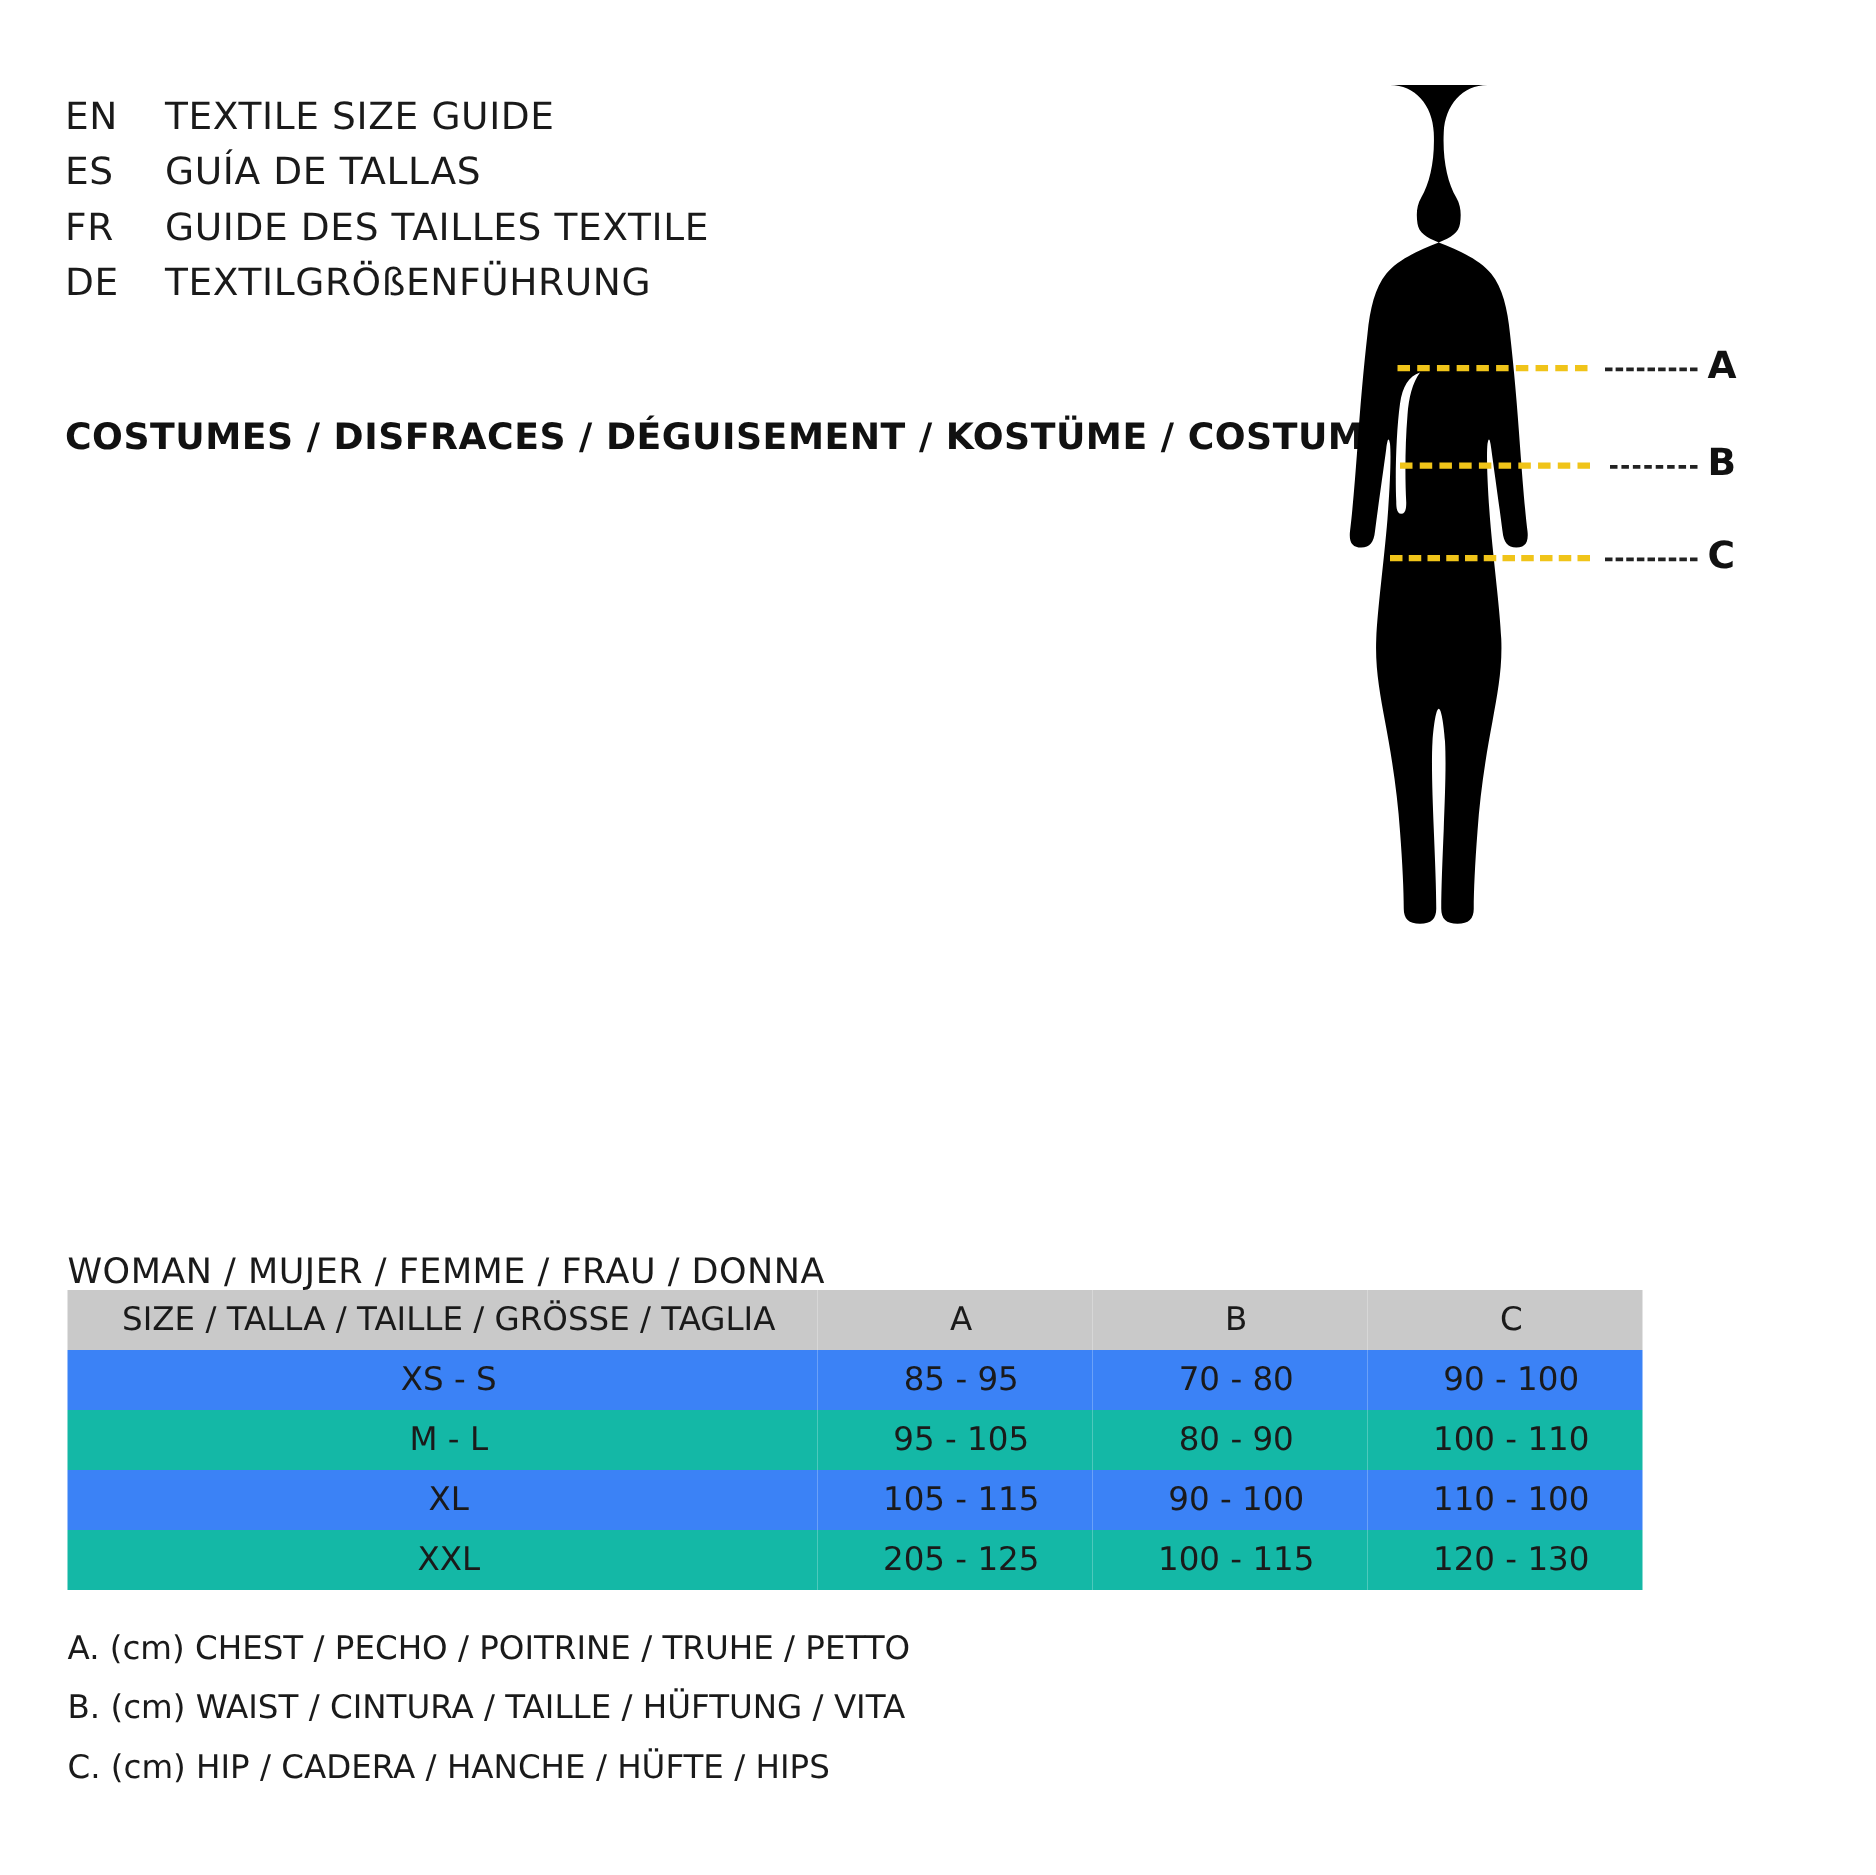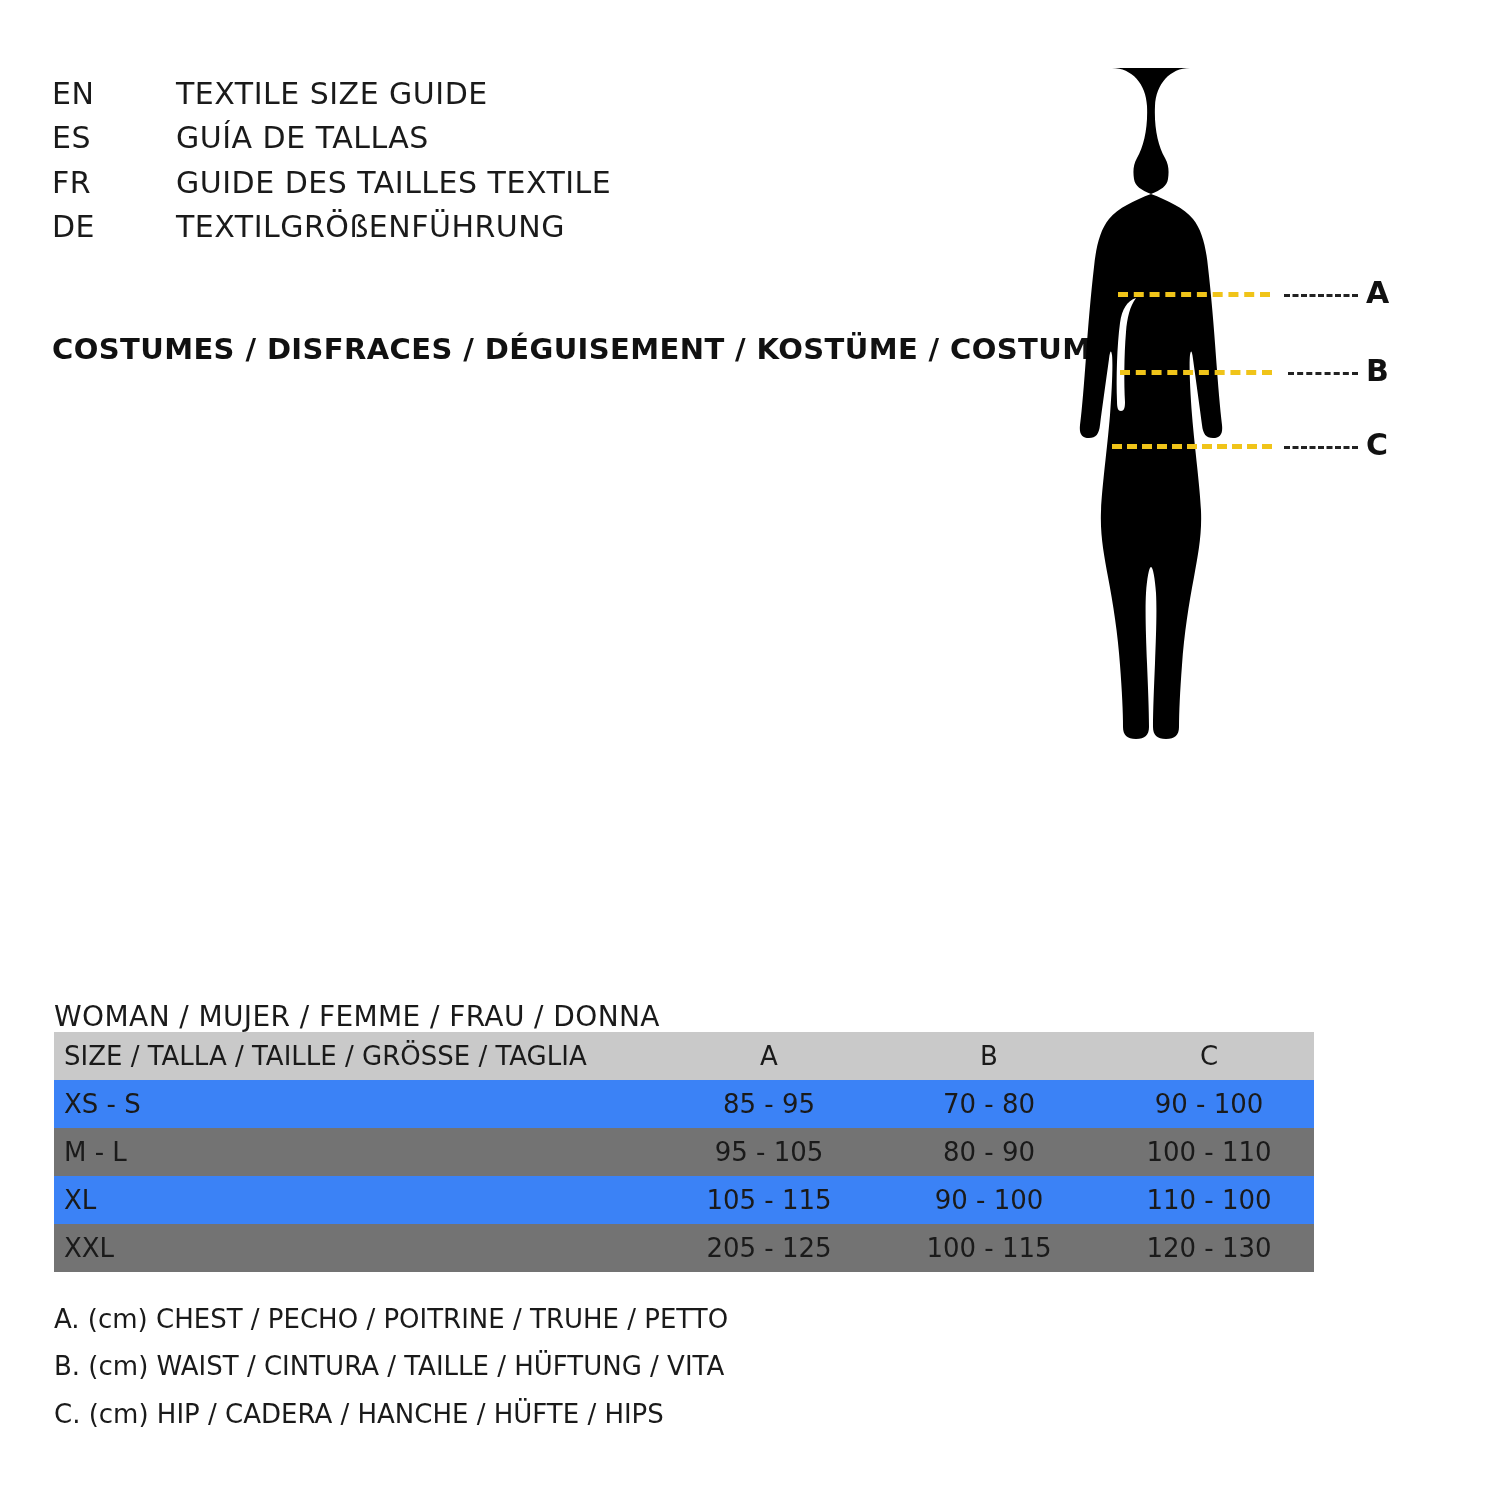--- a/index.html
+++ b/index.html
@@ -30,7 +30,6 @@
     letter-spacing: 0.5px;
     line-height: 1.48;
     color: #1a1a1a;
-    gap: 44px;
   }
   .lang-code {
     width: 80px;

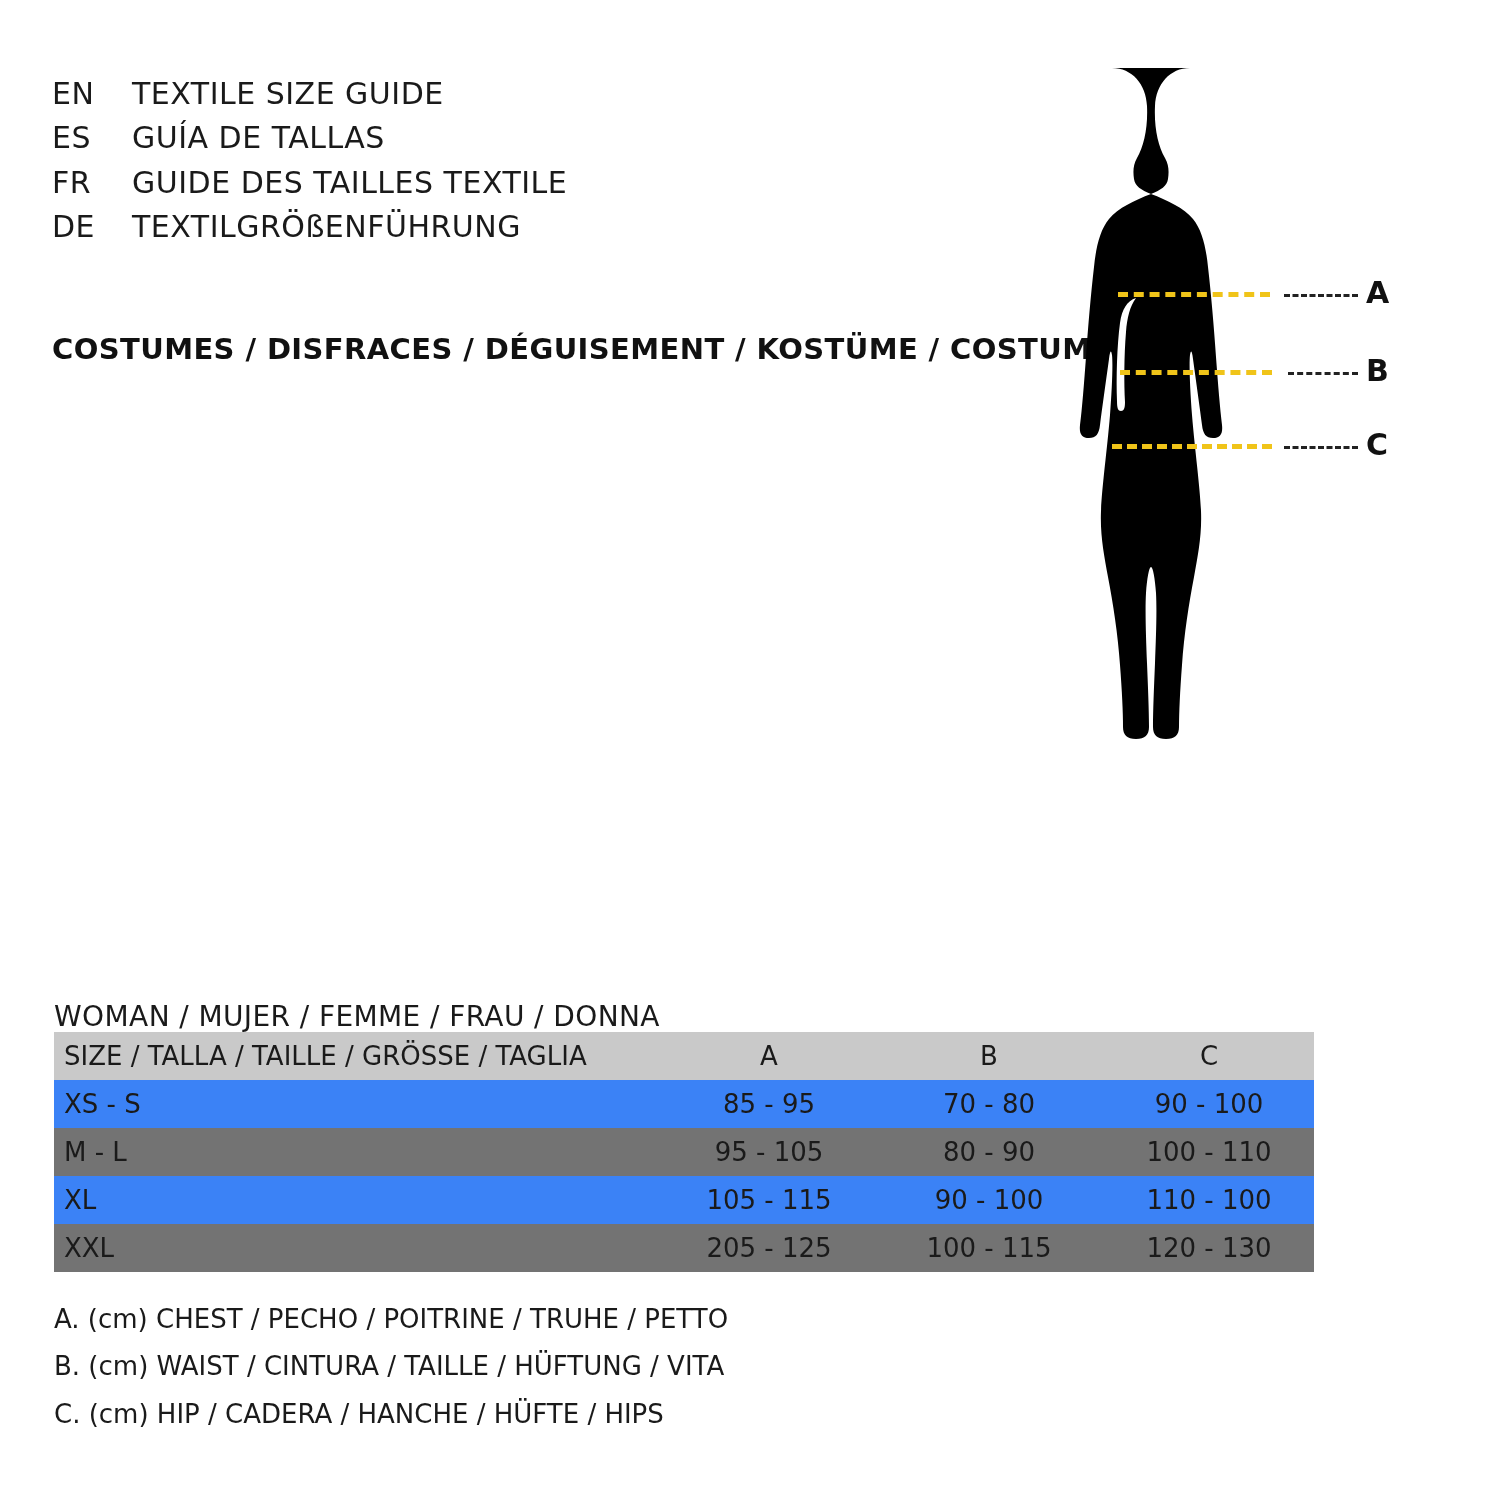--- a/index.html
+++ b/index.html
@@ -100,7 +100,7 @@
   table.size-table th,
   table.size-table td {
     padding: 9px 0 9px 10px;
-    text-align: left;
+    text-align: center;
     font-weight: normal;
   }
   table.size-table thead th {

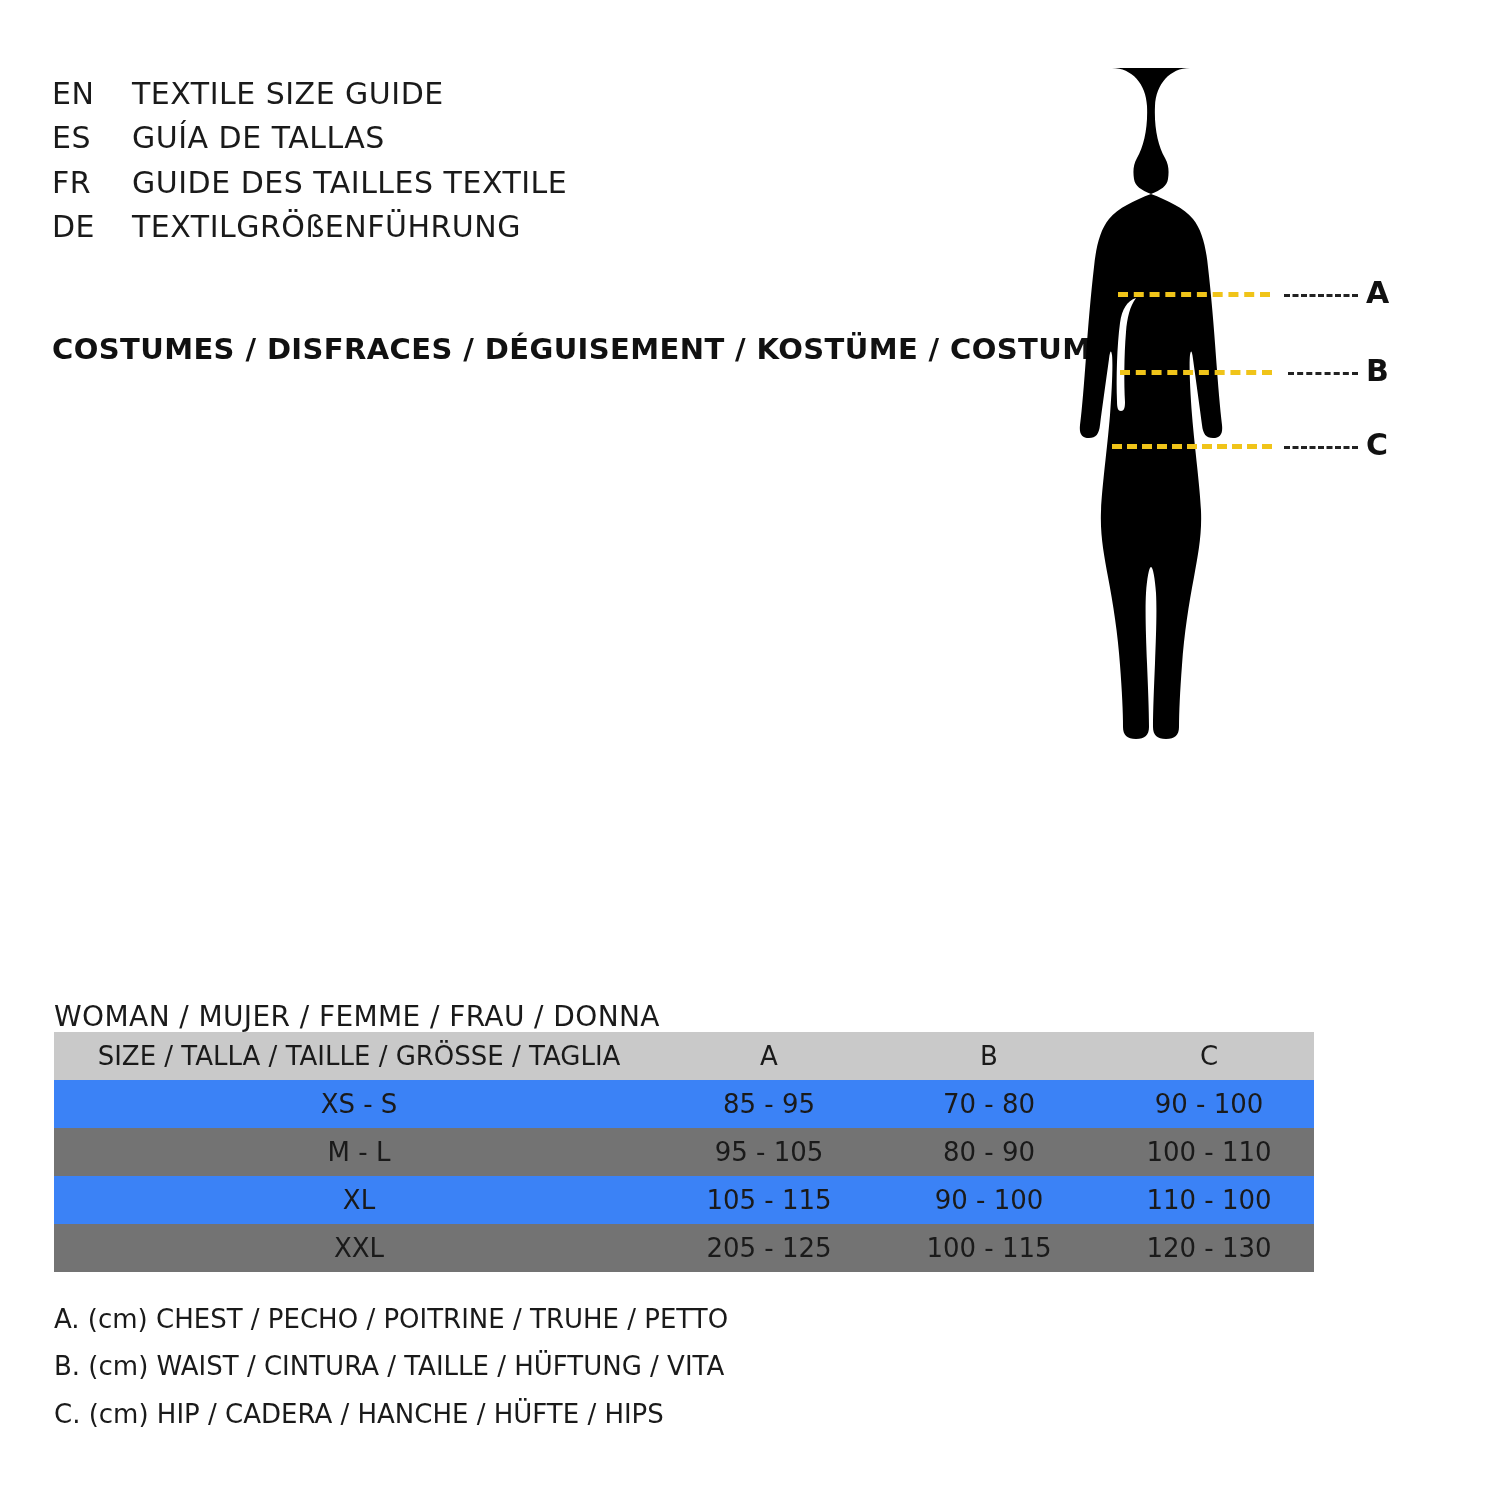--- a/index.html
+++ b/index.html
@@ -114,7 +114,7 @@
     background: #3b82f6;
   }
   table.size-table tbody tr.even td {
-    background: #737373;
+    background: #14b8a6;
   }
   col.c-size { width: 600px; }
   col.c-a { width: 220px; }

